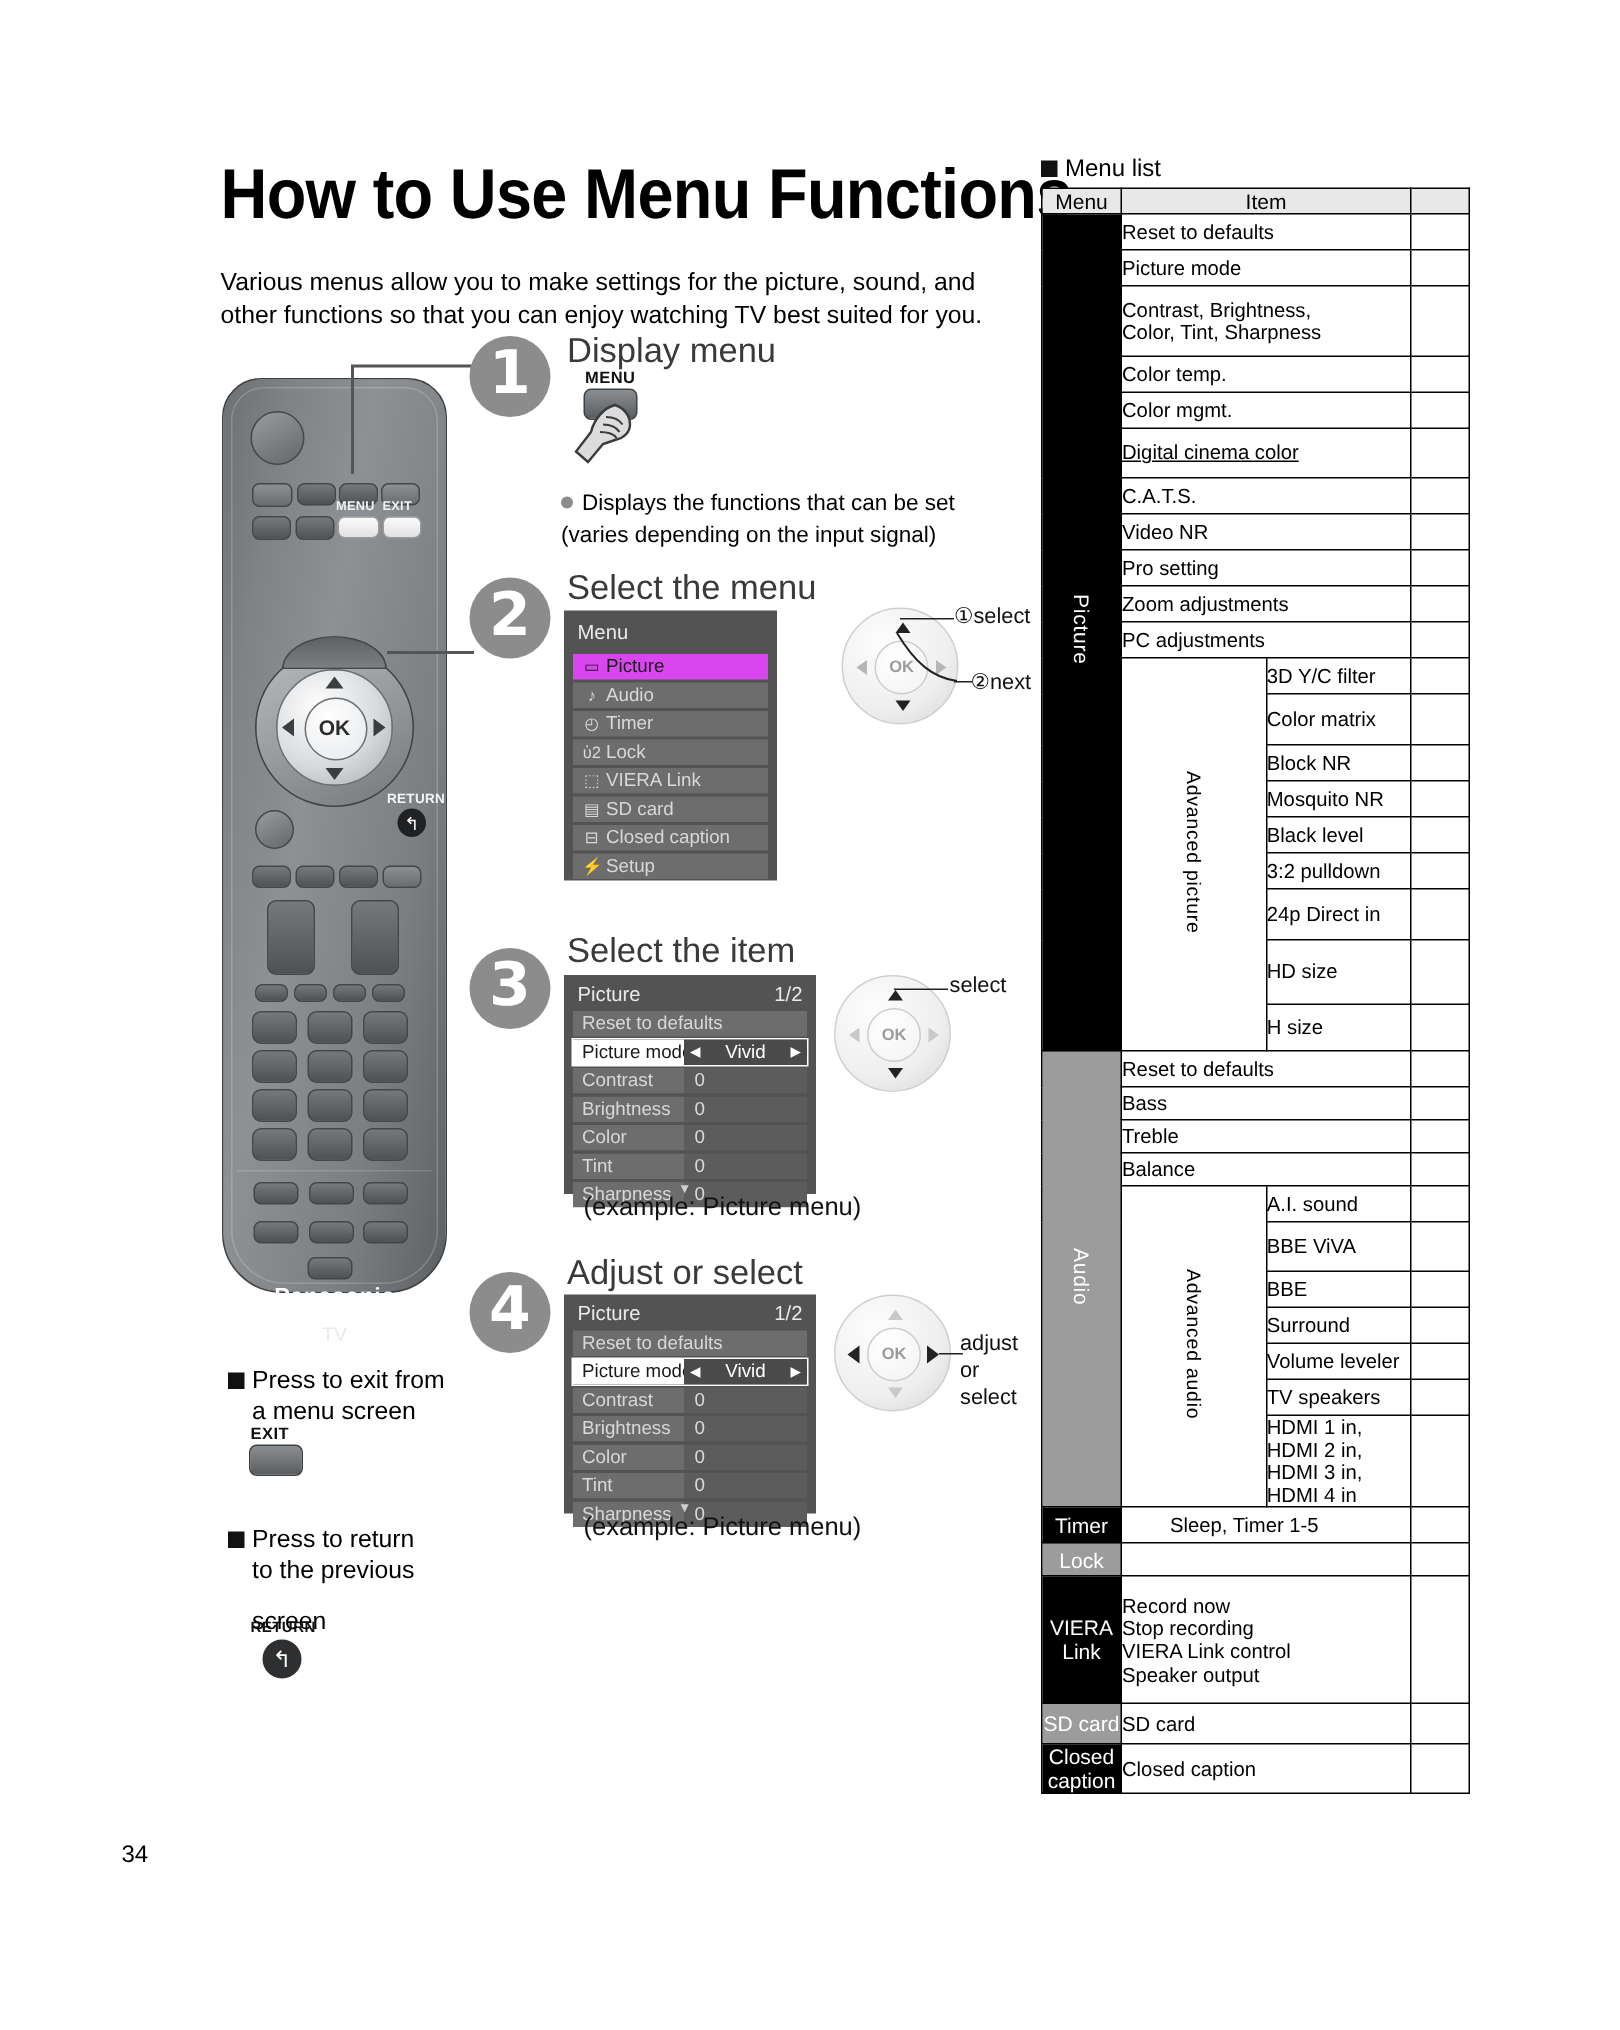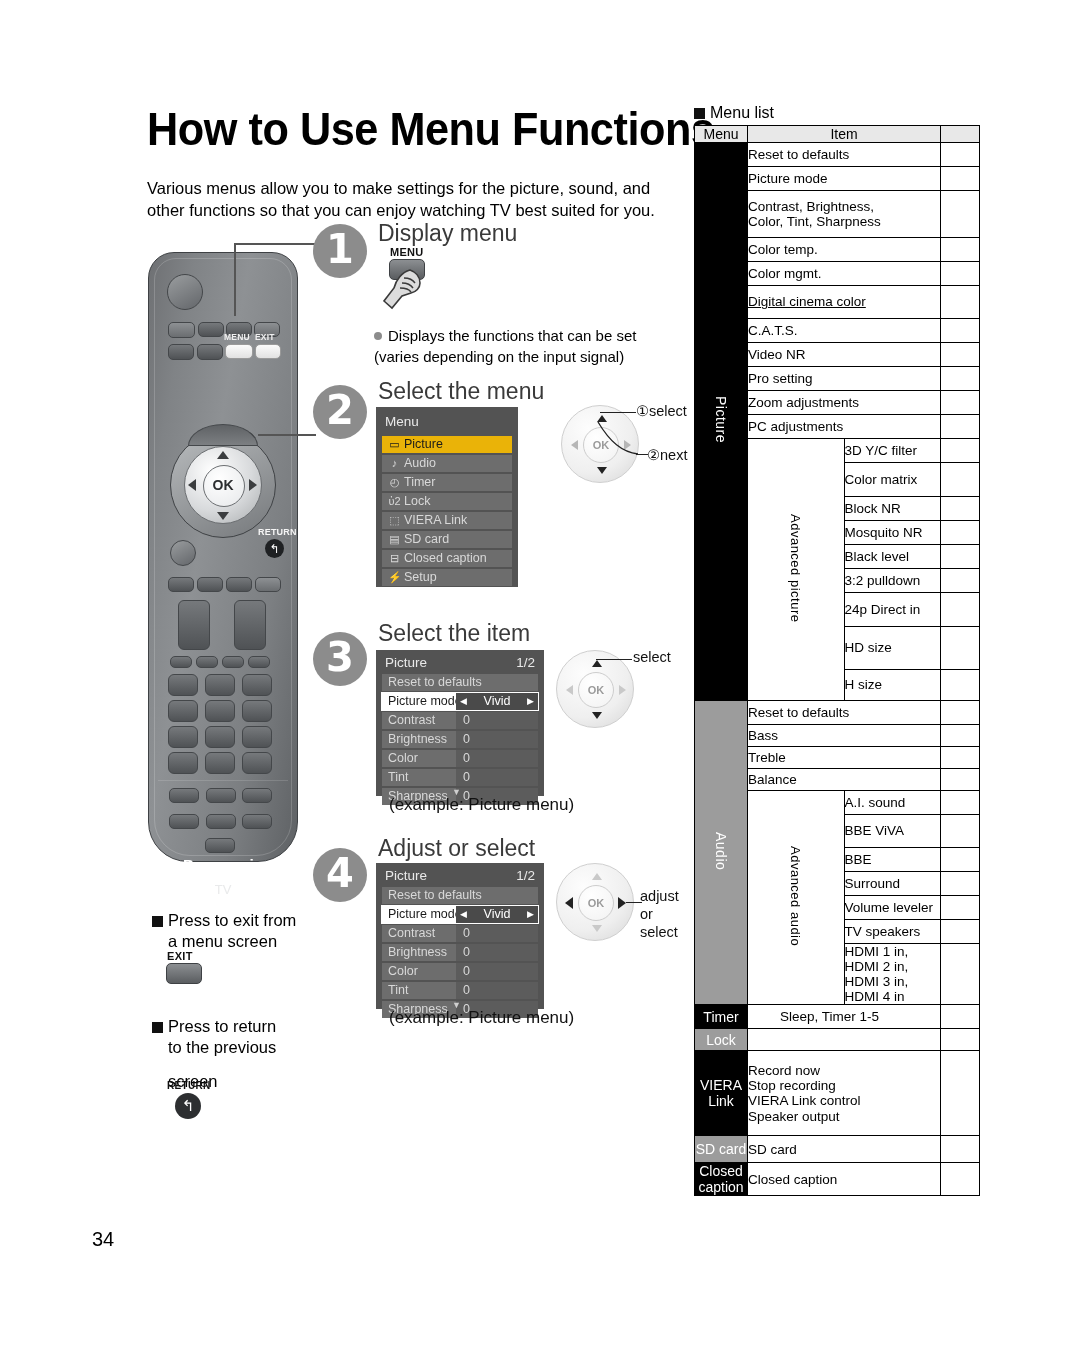--- a/index.html
+++ b/index.html
@@ -50,7 +50,7 @@
   .osd .rowlist{padding:0 6px 8px 6px;}
   .osd .row{background:#6d6d6d;color:#d8d8d8;font-size:12.5px;height:16.5px;line-height:16.5px;
             margin-bottom:2.5px;padding-left:6px;white-space:nowrap;overflow:hidden;}
-  .osd .row.sel{background:#eab308;color:#1a1a1a;}
+  .osd .row.sel{background:#d946ef;color:#1a1a1a;}
   .osd .row.split{display:flex;padding-left:0;background:transparent;}
   .osd .row.split .lbl{background:#6d6d6d;width:74px;padding-left:6px;box-sizing:border-box;}
   .osd .row.split .val{background:#5c5c5c;flex:1;padding-left:7px;box-sizing:border-box;}

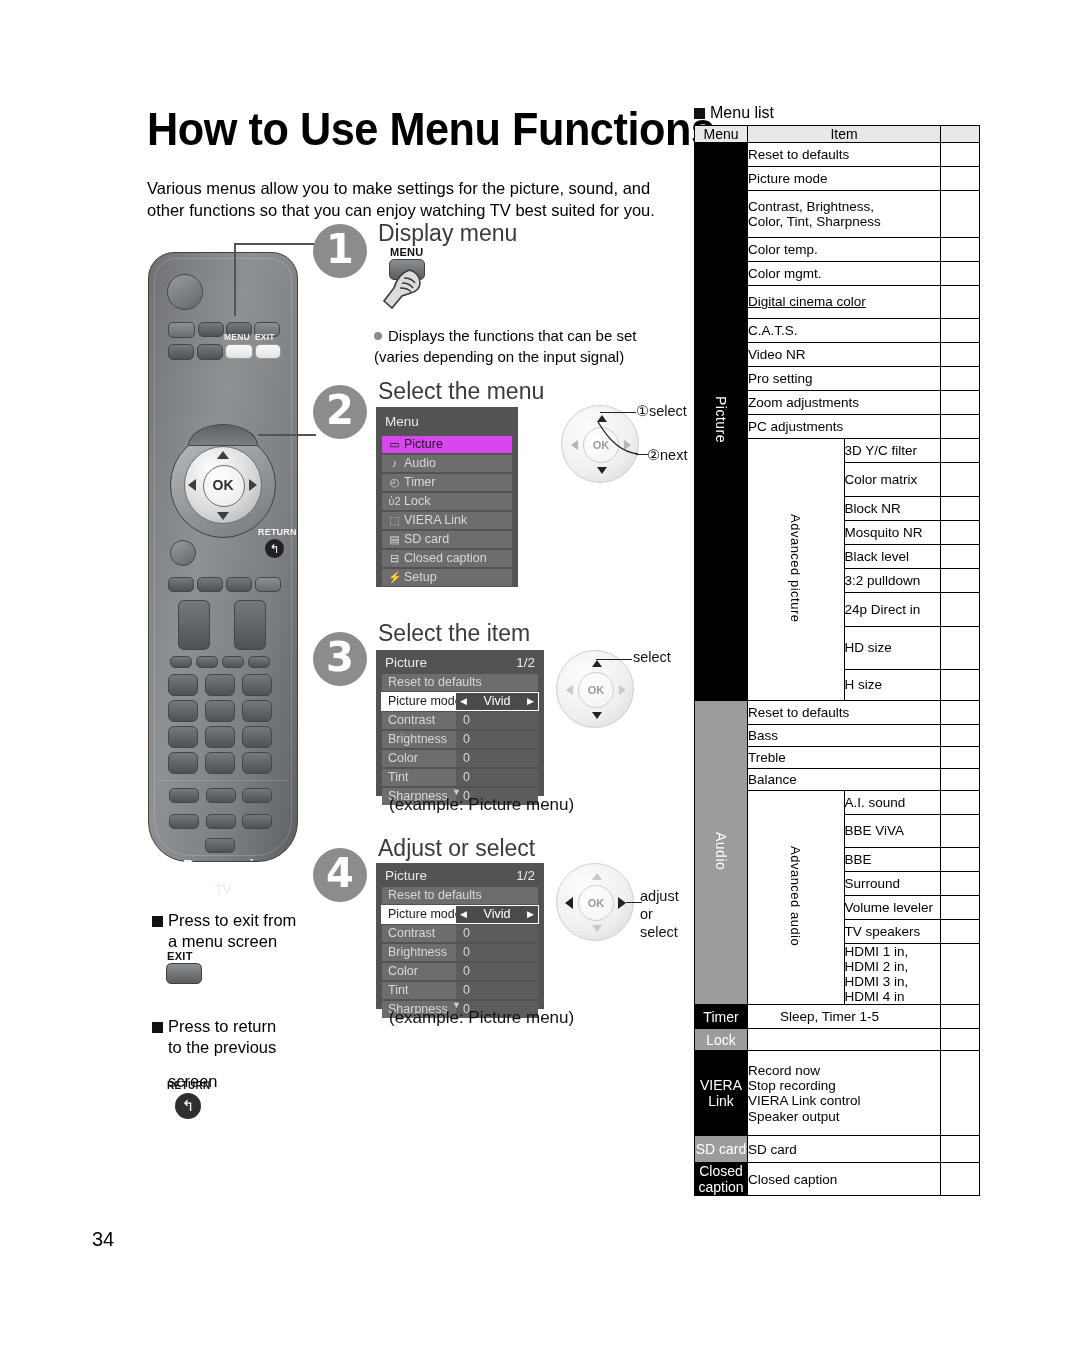--- a/index.html
+++ b/index.html
@@ -96,7 +96,7 @@
   .mgray{background:#9c9c9c;color:#fff;}
   .tagline{line-height:1.12;}
 
-  #pagenum{position:absolute;left:92px;top:1228px;font-size:20px;text-align:center;}
+  #pagenum{position:absolute;left:81px;top:1228px;font-size:16px;text-align:center;}
 </style>
 </head>
 <body>

